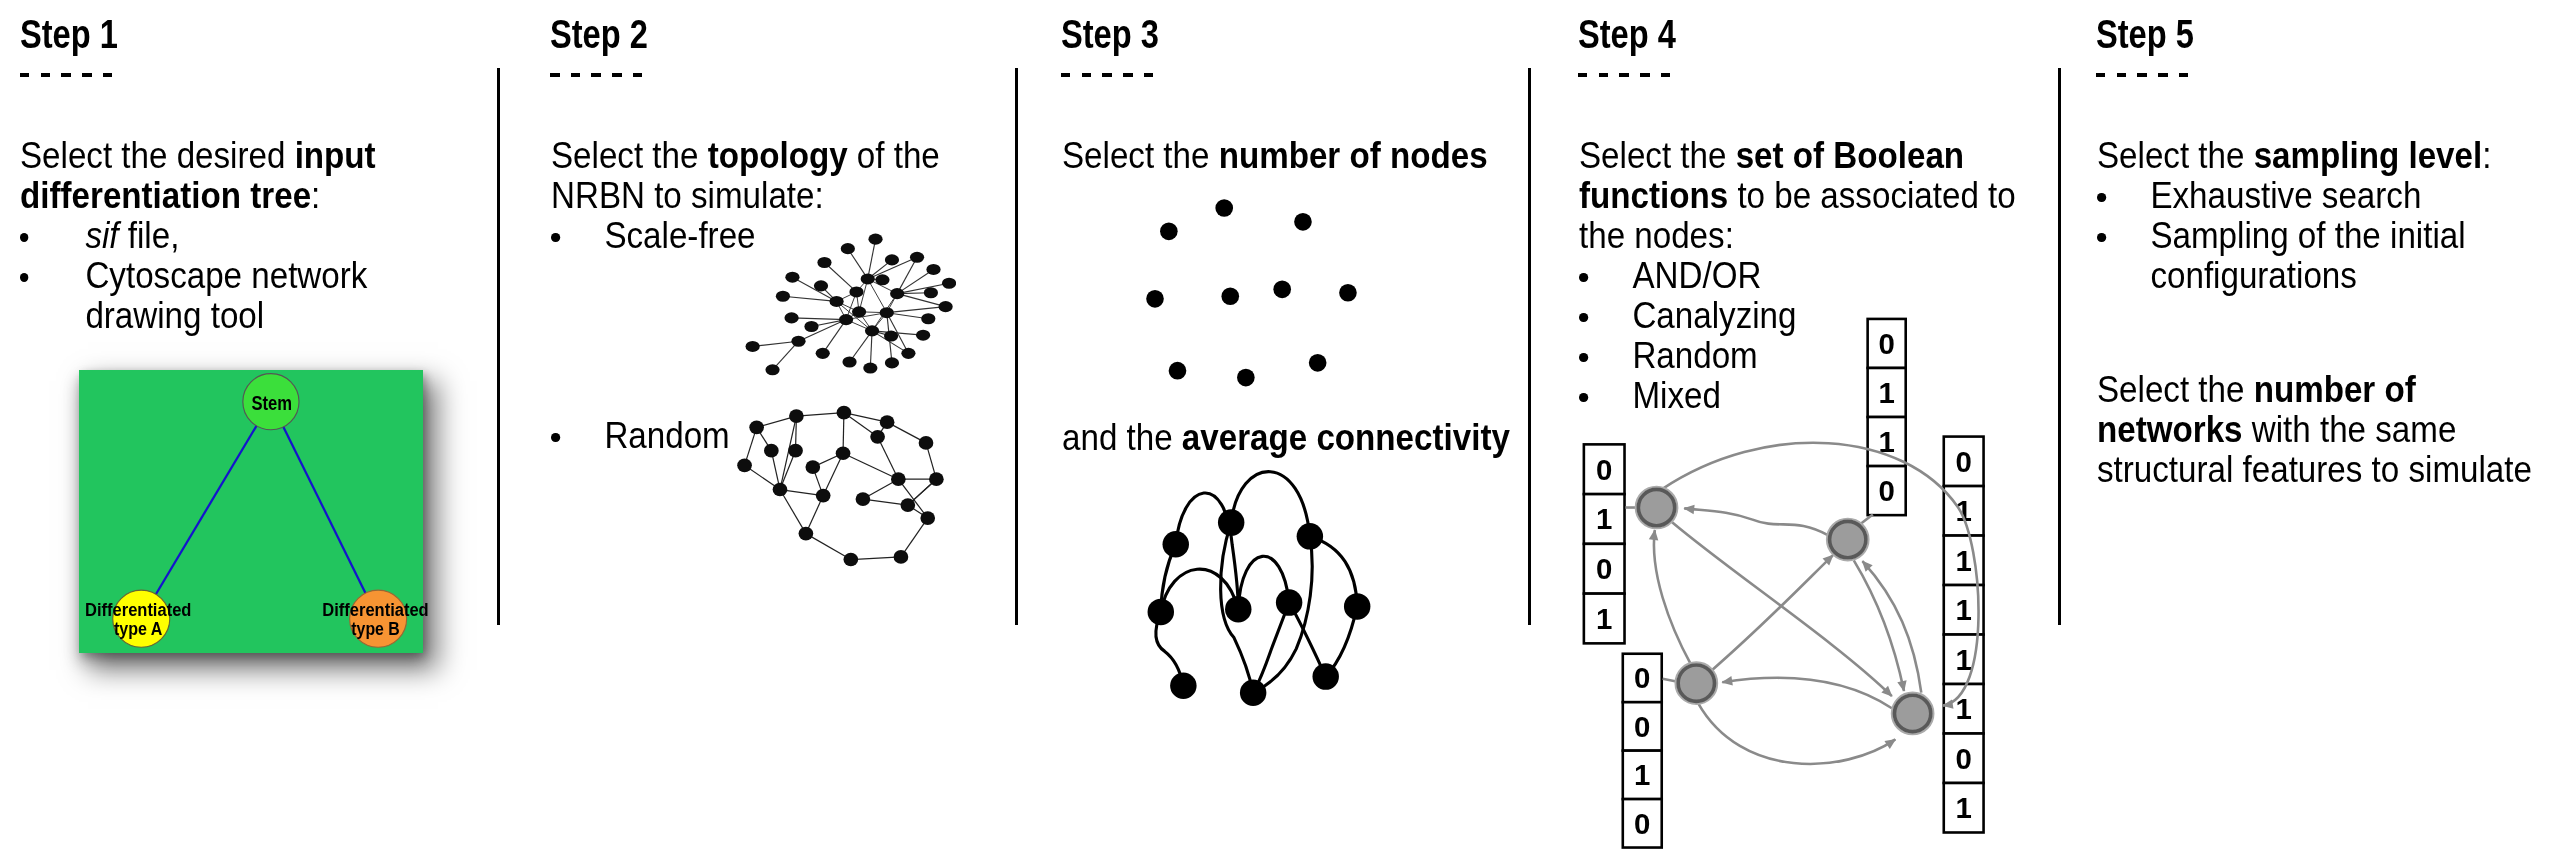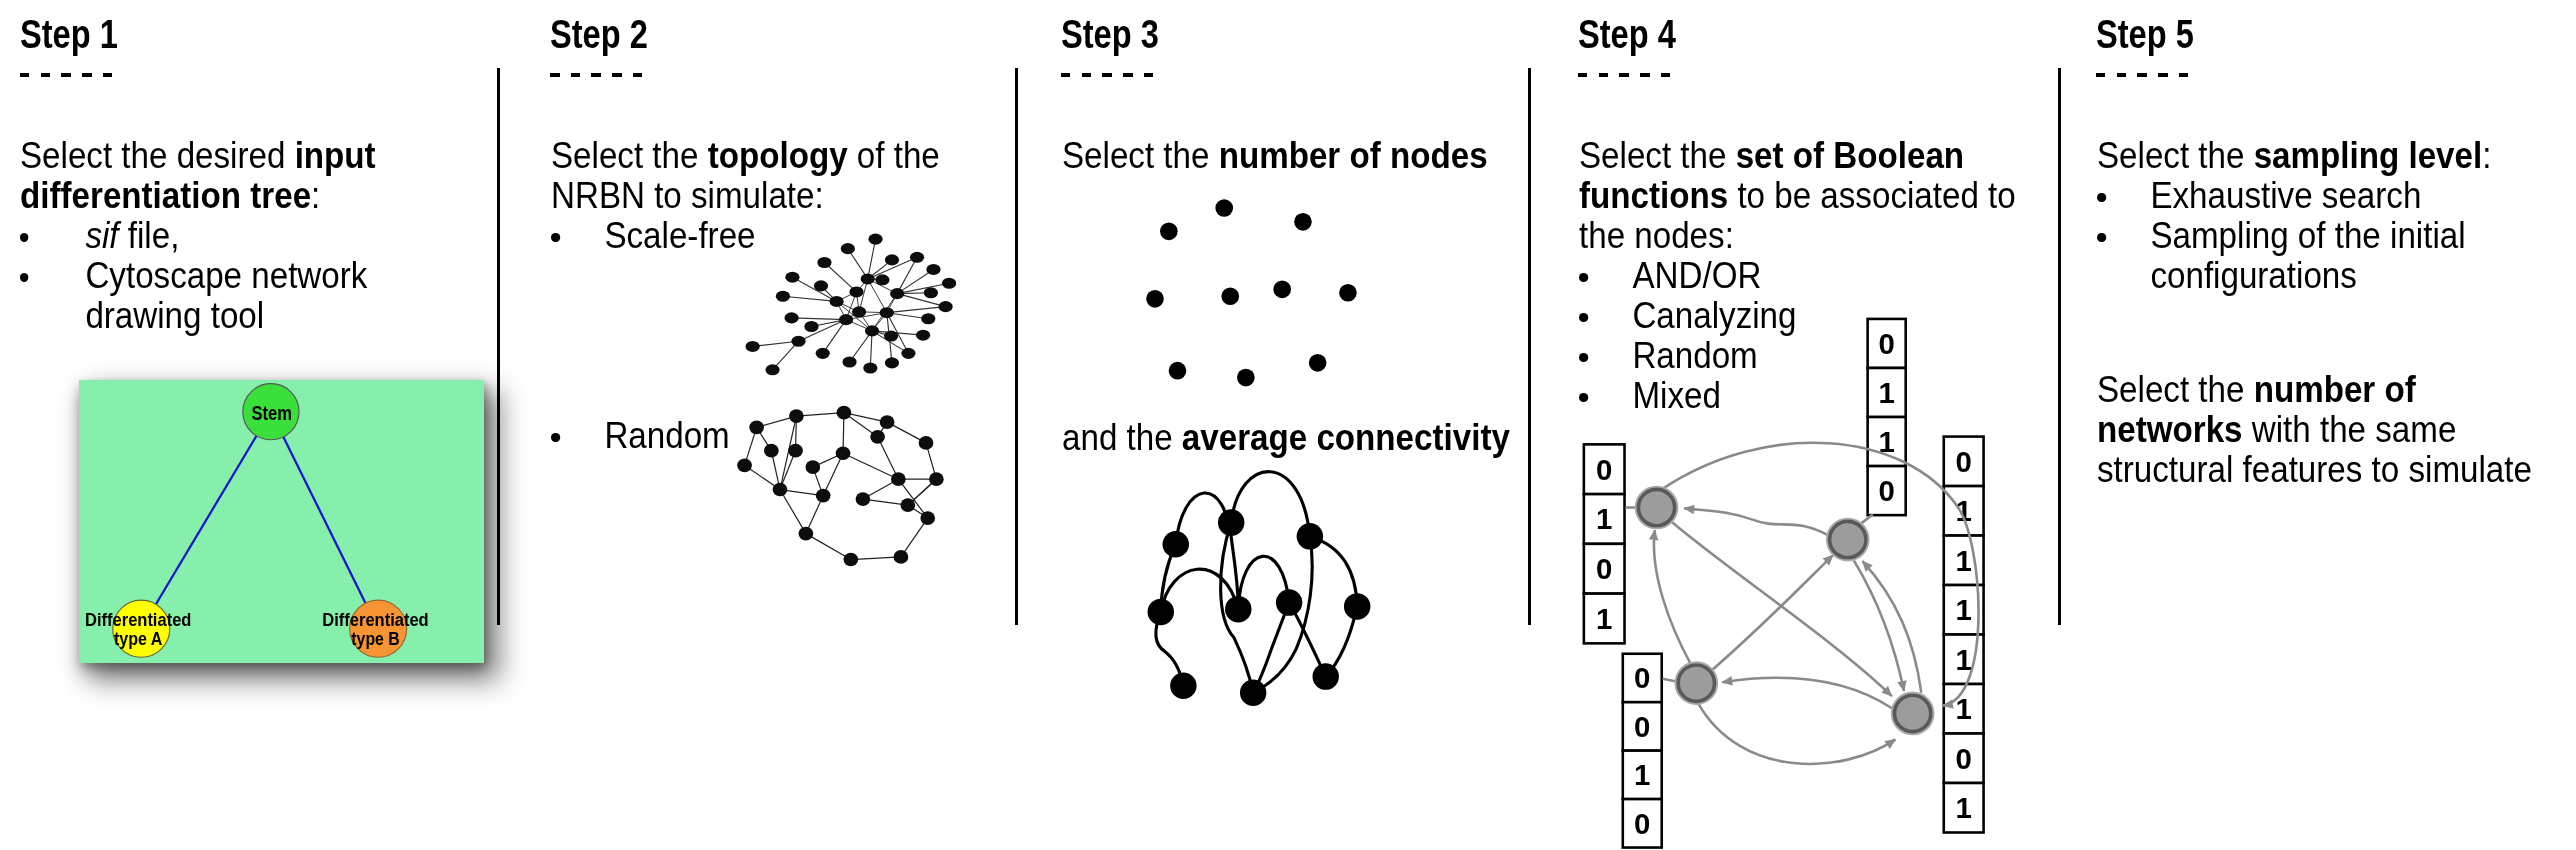--- a/index.html
+++ b/index.html
@@ -34,7 +34,7 @@
       <span class="dot" style="top:17.4px;left:-0.5px"></span>
       <div style="margin-left:71px">Cytoscape network<br>drawing tool</div>
     </div></div>
-<div style="position:absolute;left:79px;top:380px;width:405px;height:283px;background:#86efac;box-shadow:2.6px 3.5px 8.7px rgba(0,0,0,0.25), 12px 14px 26px 2.6px rgba(0,0,0,0.5), -0.9px 8.7px 14px rgba(0,0,0,0.18)">
+<div style="position:absolute;left:79px;top:370px;width:344px;height:283px;background:#22c55e;box-shadow:2.6px 3.5px 8.7px rgba(0,0,0,0.25), 12px 14px 26px 2.6px rgba(0,0,0,0.5), -0.9px 8.7px 14px rgba(0,0,0,0.18)">
     <svg width="351" height="283" viewBox="0 0 406 327" style="display:block">
 <line x1="222" y1="36.5" x2="72" y2="287.5" stroke="#1414cc" stroke-width="2.6"></line>
 <line x1="222" y1="36.5" x2="346" y2="287.5" stroke="#1414cc" stroke-width="2.6"></line>

